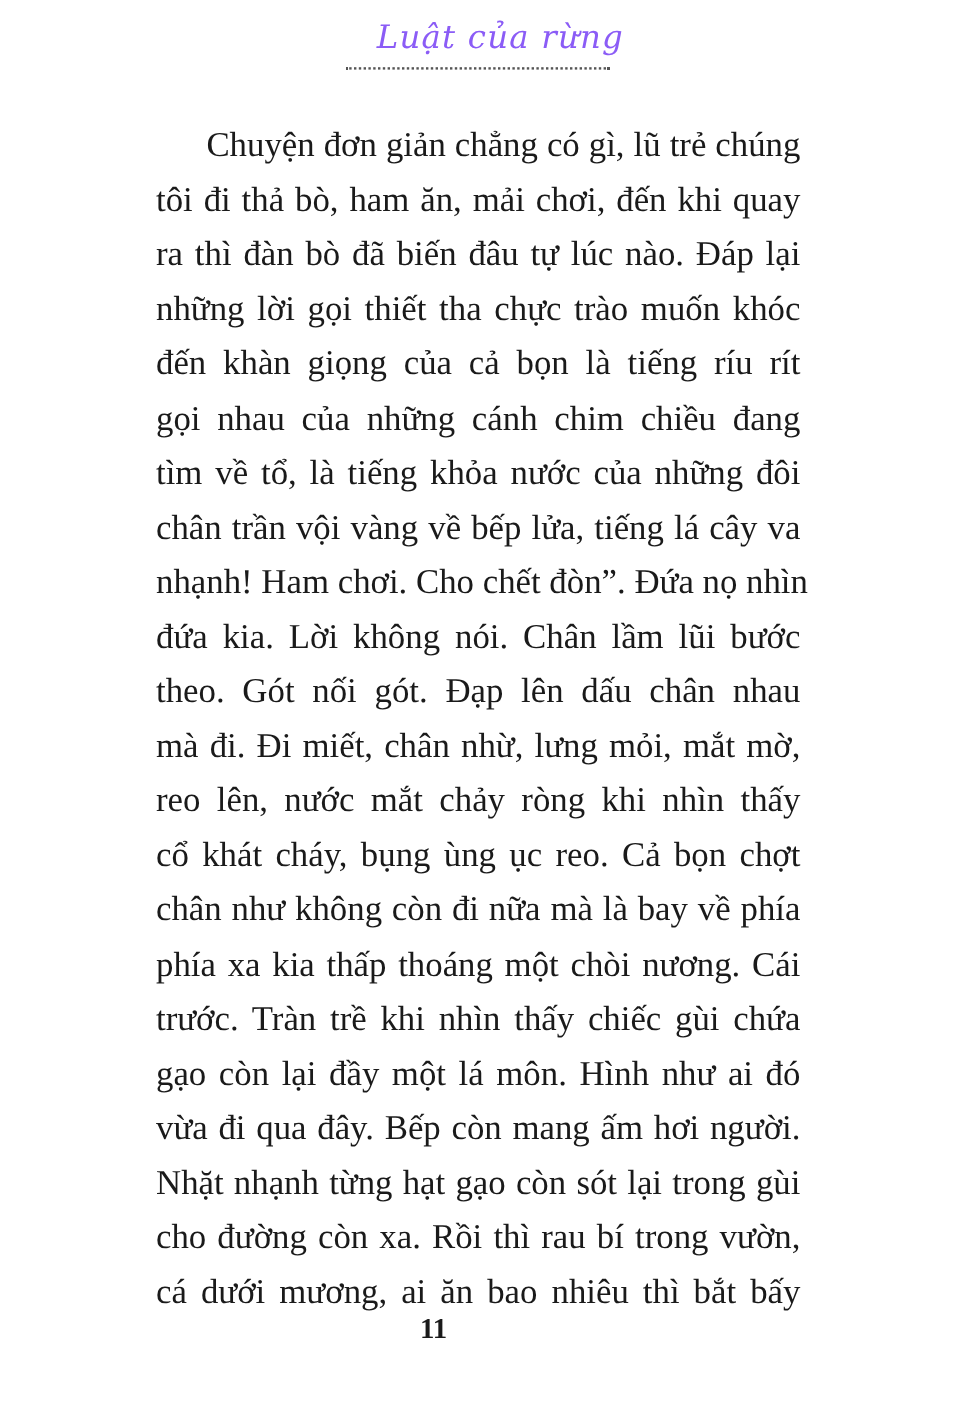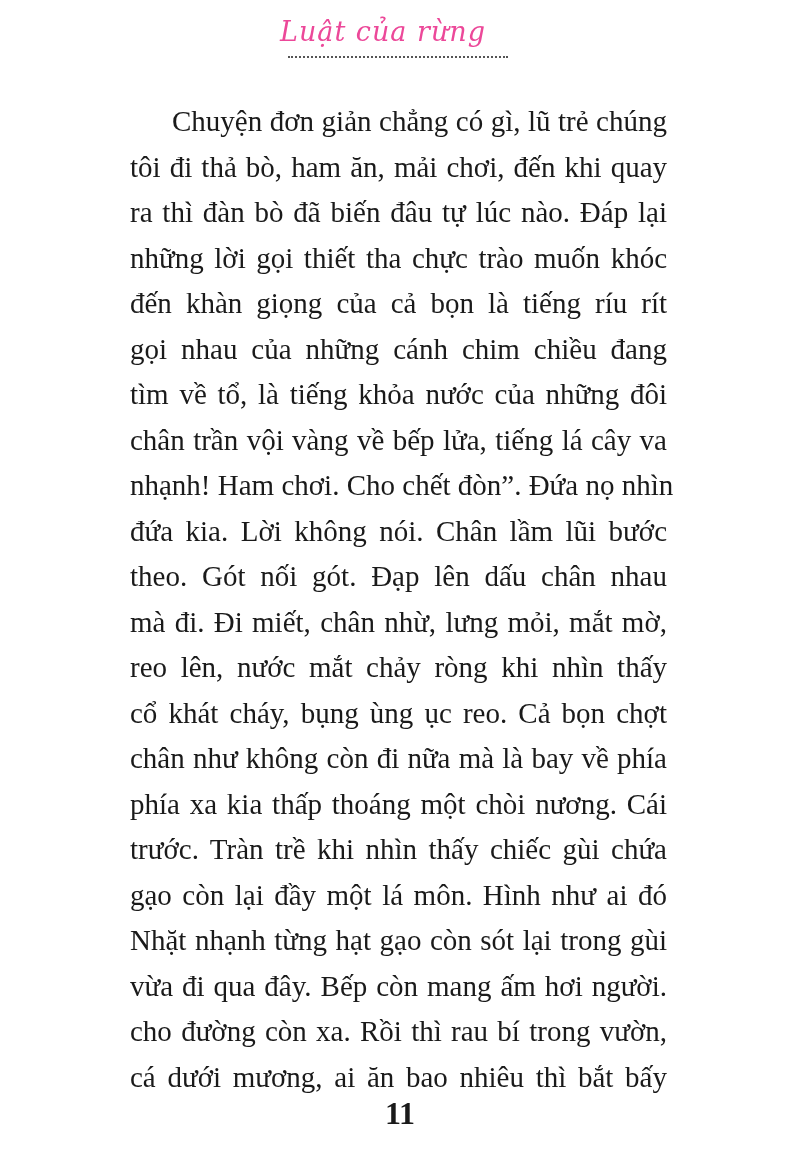--- a/index.html
+++ b/index.html
@@ -25,11 +25,11 @@
       left: 280px;
       top: 14px;
       width: 240px;
-      text-align: left;
+      text-align: right;
       font-family: "DejaVu Serif", serif;
       font-style: italic;
       font-size: 27px;
-      color: #ec4899;
+      color: #8b5cf6;
       letter-spacing: 1px;
       line-height: 36px;
       font-weight: normal;

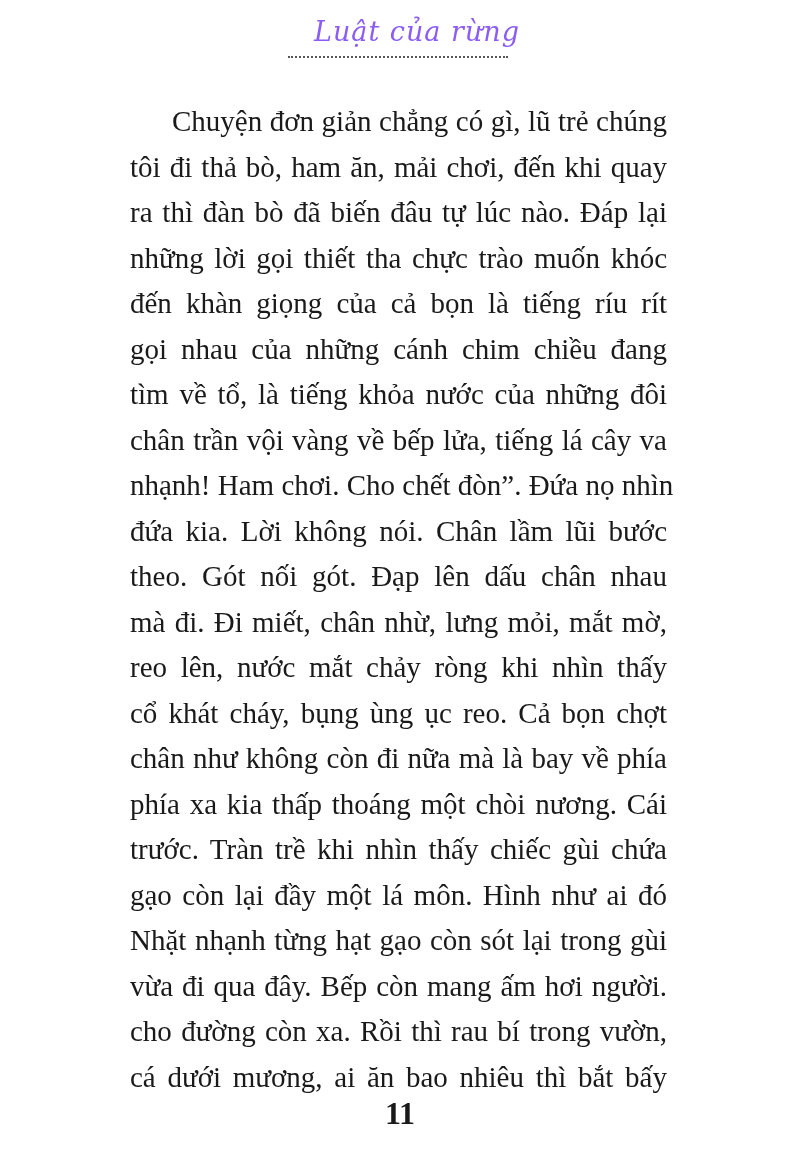--- a/index.html
+++ b/index.html
@@ -100,8 +100,8 @@
     <span class="line">phía xa kia thấp thoáng một chòi nương. Cái</span>
     <span class="line">trước. Tràn trề khi nhìn thấy chiếc gùi chứa</span>
     <span class="line">gạo còn lại đầy một lá môn. Hình như ai đó</span>
+    <span class="line">vừa đi qua đây. Bếp còn mang ấm hơi người.</span>
     <span class="line">Nhặt nhạnh từng hạt gạo còn sót lại trong gùi</span>
-    <span class="line">vừa đi qua đây. Bếp còn mang ấm hơi người.</span>
     <span class="line">cho đường còn xa. Rồi thì rau bí trong vườn,</span>
     <span class="line">cá dưới mương, ai ăn bao nhiêu thì bắt bấy</span>
   </div>

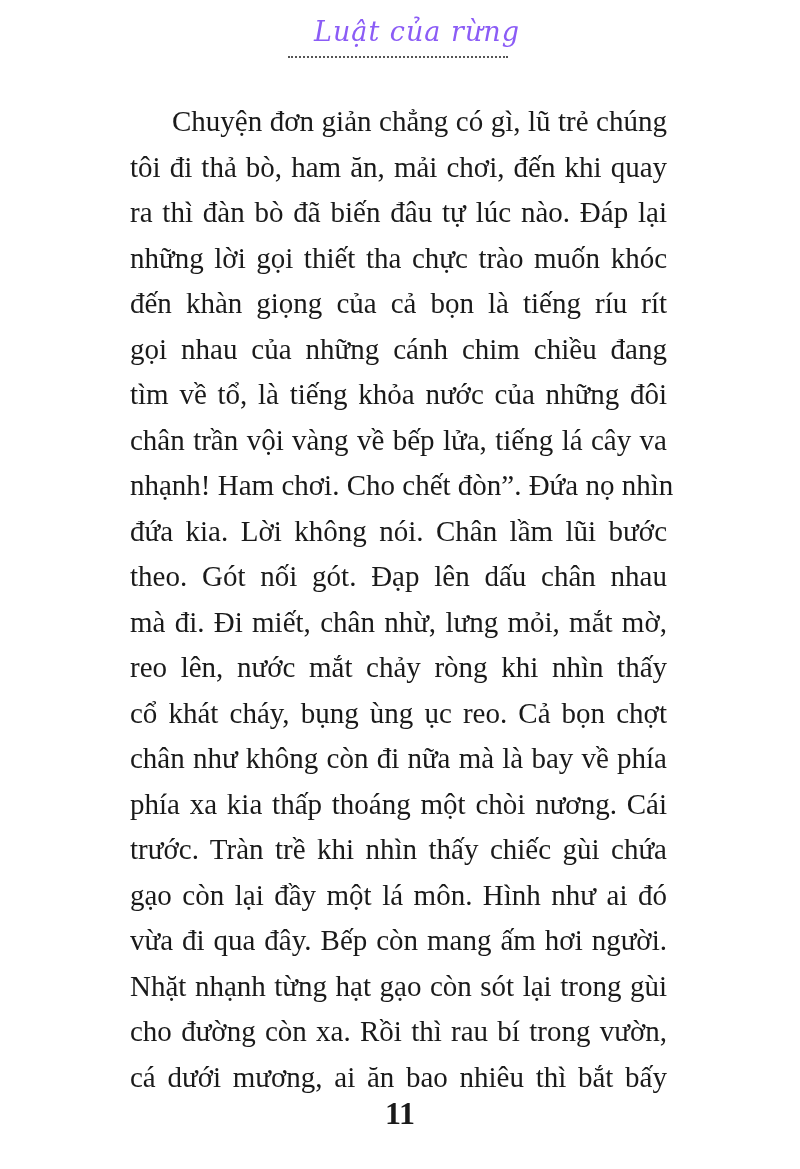--- a/index.html
+++ b/index.html
@@ -67,10 +67,10 @@
       left: 350px;
       top: 1095px;
       width: 100px;
-      text-align: center;
+      text-align: left;
       font-family: "Liberation Serif", serif;
       font-weight: bold;
-      font-size: 32px;
+      font-size: 24px;
       color: #1a1a1a;
     }
   </style>

